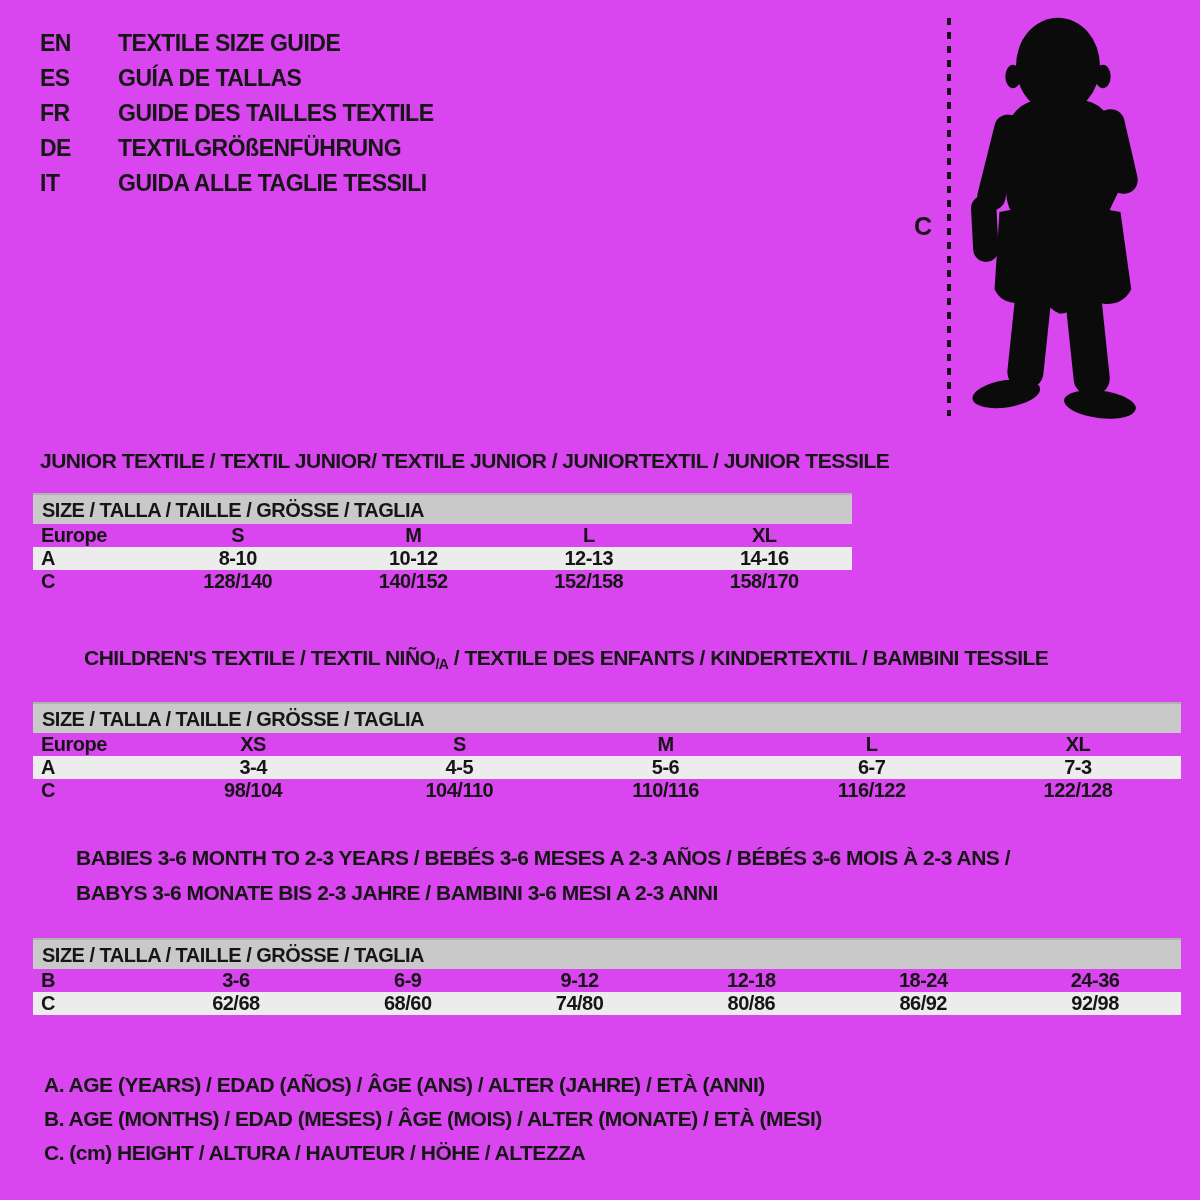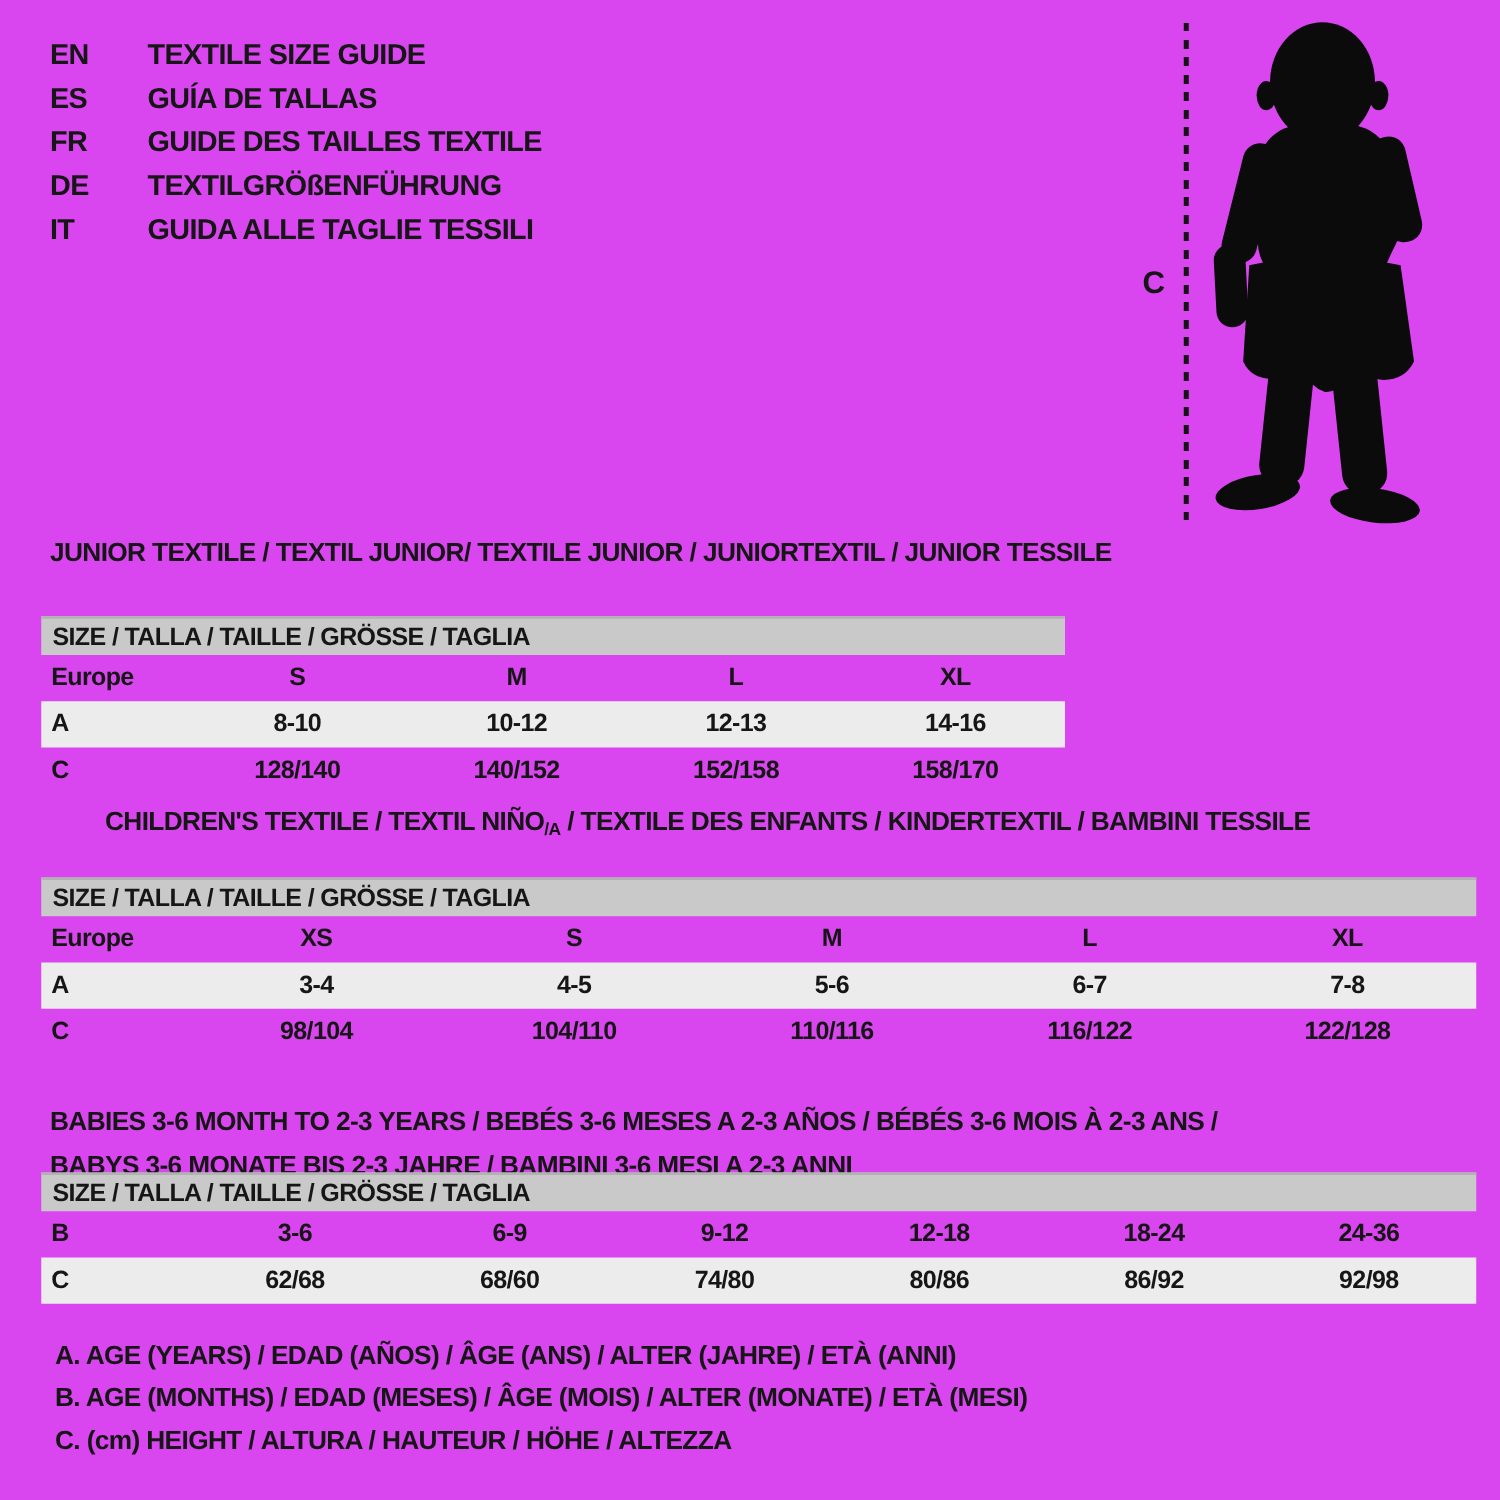--- a/index.html
+++ b/index.html
@@ -111,7 +111,7 @@
     </svg>
   </div>
 
-  <div class="section-title" style="top:431px;">JUNIOR TEXTILE / TEXTIL JUNIOR/ TEXTILE JUNIOR / JUNIORTEXTIL / JUNIOR TESSILE</div>
+  <div class="section-title" style="top:449px;">JUNIOR TEXTILE / TEXTIL JUNIOR/ TEXTILE JUNIOR / JUNIORTEXTIL / JUNIOR TESSILE</div>
   <div class="size-table" style="top:481px; width:819px;">
     <div class="tbl-header">SIZE / TALLA / TAILLE / GRÖSSE / TAGLIA</div>
     <div class="tbl-row">

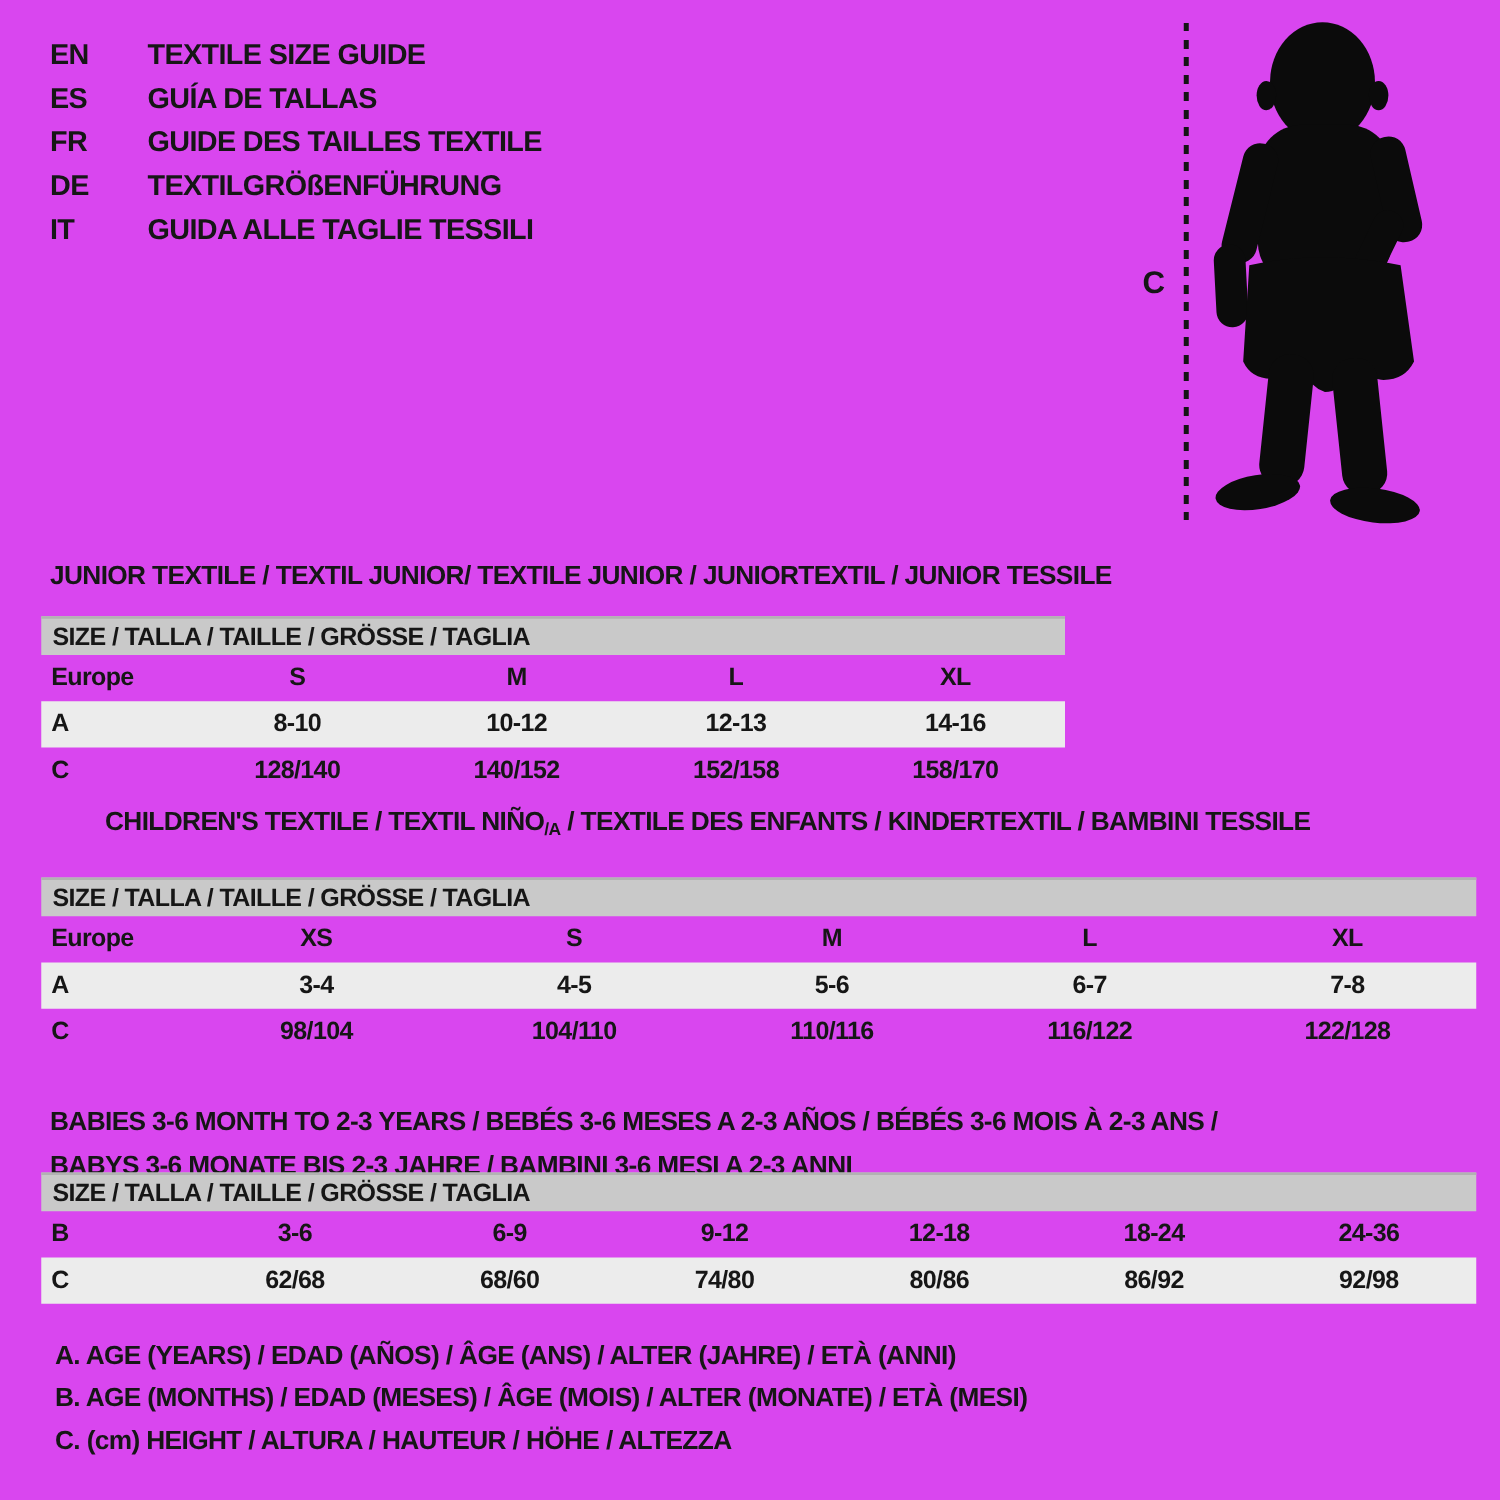--- a/index.html
+++ b/index.html
@@ -45,7 +45,7 @@
     padding-left: 9px;
     font-size: 20px;
   }
-  .tbl-row { display: flex; height: 37px; align-items: center; font-size: 20px; }
+  .tbl-row { display: flex; height: 23px; align-items: center; font-size: 20px; }
   .tbl-row .cell { flex: 1; text-align: center; }
   .tbl-row .cell.label { flex: 0 0 109px; text-align: left; padding-left: 8px; }
   .row-alt { background: #ececec; }

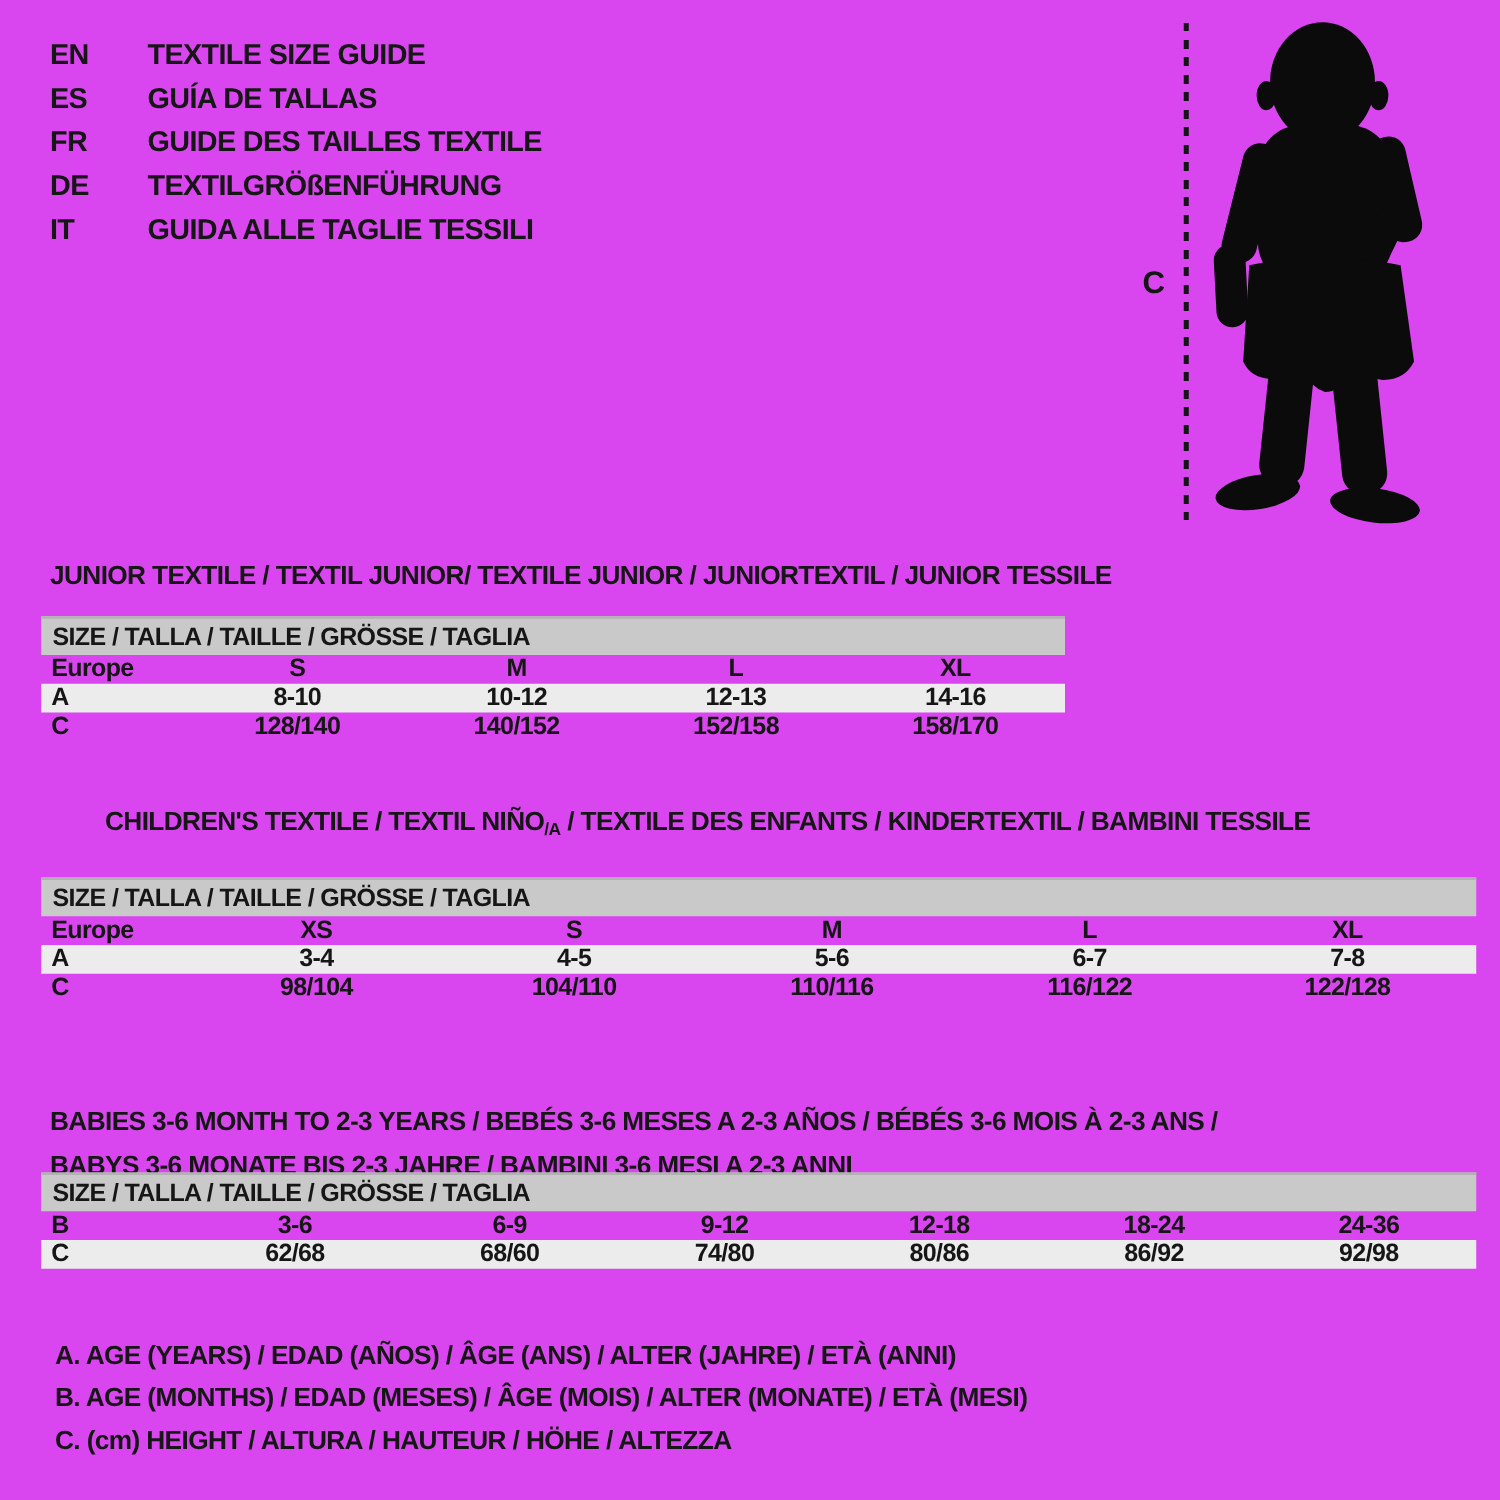--- a/index.html
+++ b/index.html
@@ -156,7 +156,7 @@
       <span class="cell">4-5</span>
       <span class="cell">5-6</span>
       <span class="cell">6-7</span>
-      <span class="cell">7-8</span>
+      <span class="cell">7-3</span>
     </div>
     <div class="tbl-row">
       <span class="cell label">C</span>

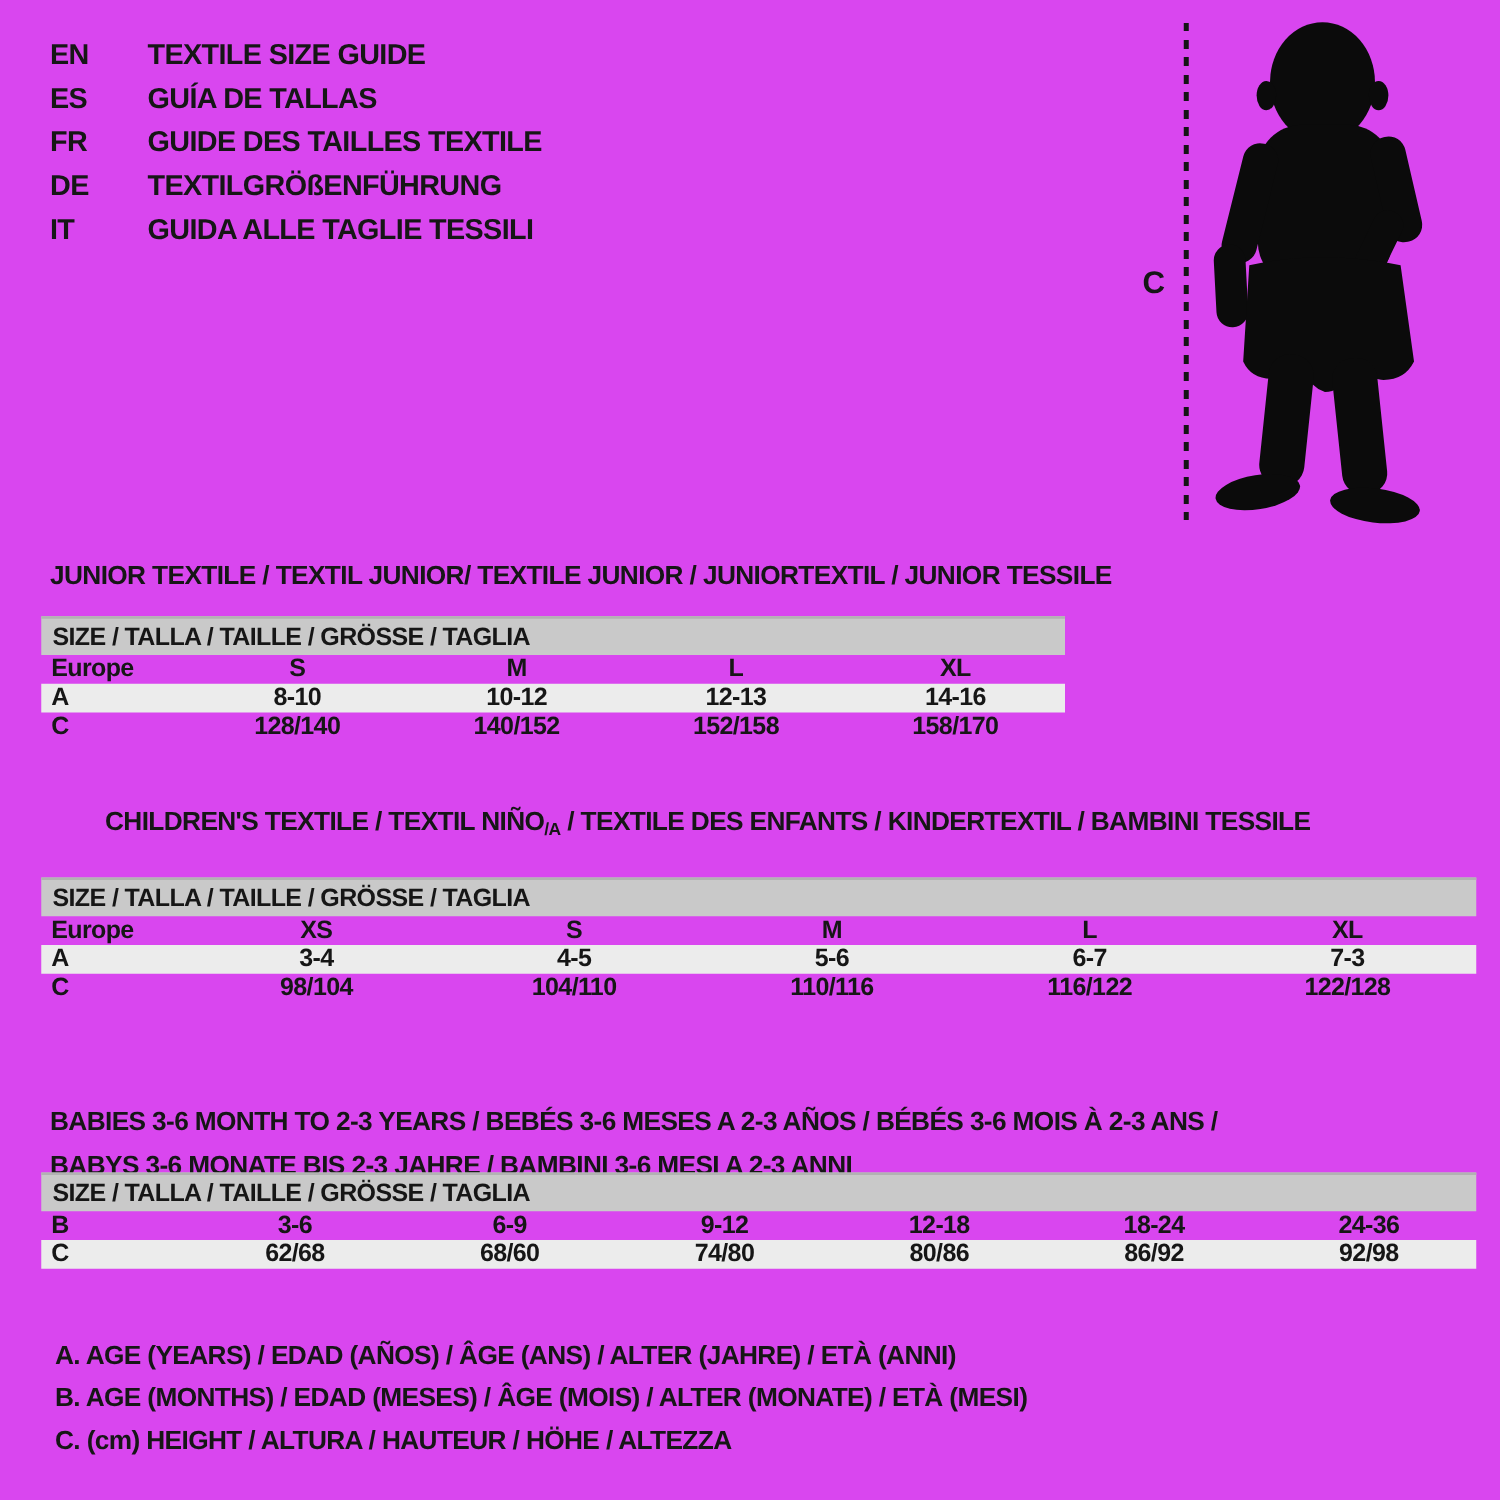--- a/index.html
+++ b/index.html
@@ -168,7 +168,7 @@
     </div>
   </div>
 
-  <div class="section-title two-line" style="top:880px;">
+  <div class="section-title two-line" style="top:840px;margin-left:36px;">
     <div class="line">BABIES 3-6 MONTH TO 2-3 YEARS / BEBÉS 3-6 MESES A 2-3 AÑOS / BÉBÉS 3-6 MOIS À 2-3 ANS /</div>
     <div class="line">BABYS 3-6 MONATE BIS 2-3 JAHRE / BAMBINI 3-6 MESI A 2-3 ANNI</div>
   </div>

